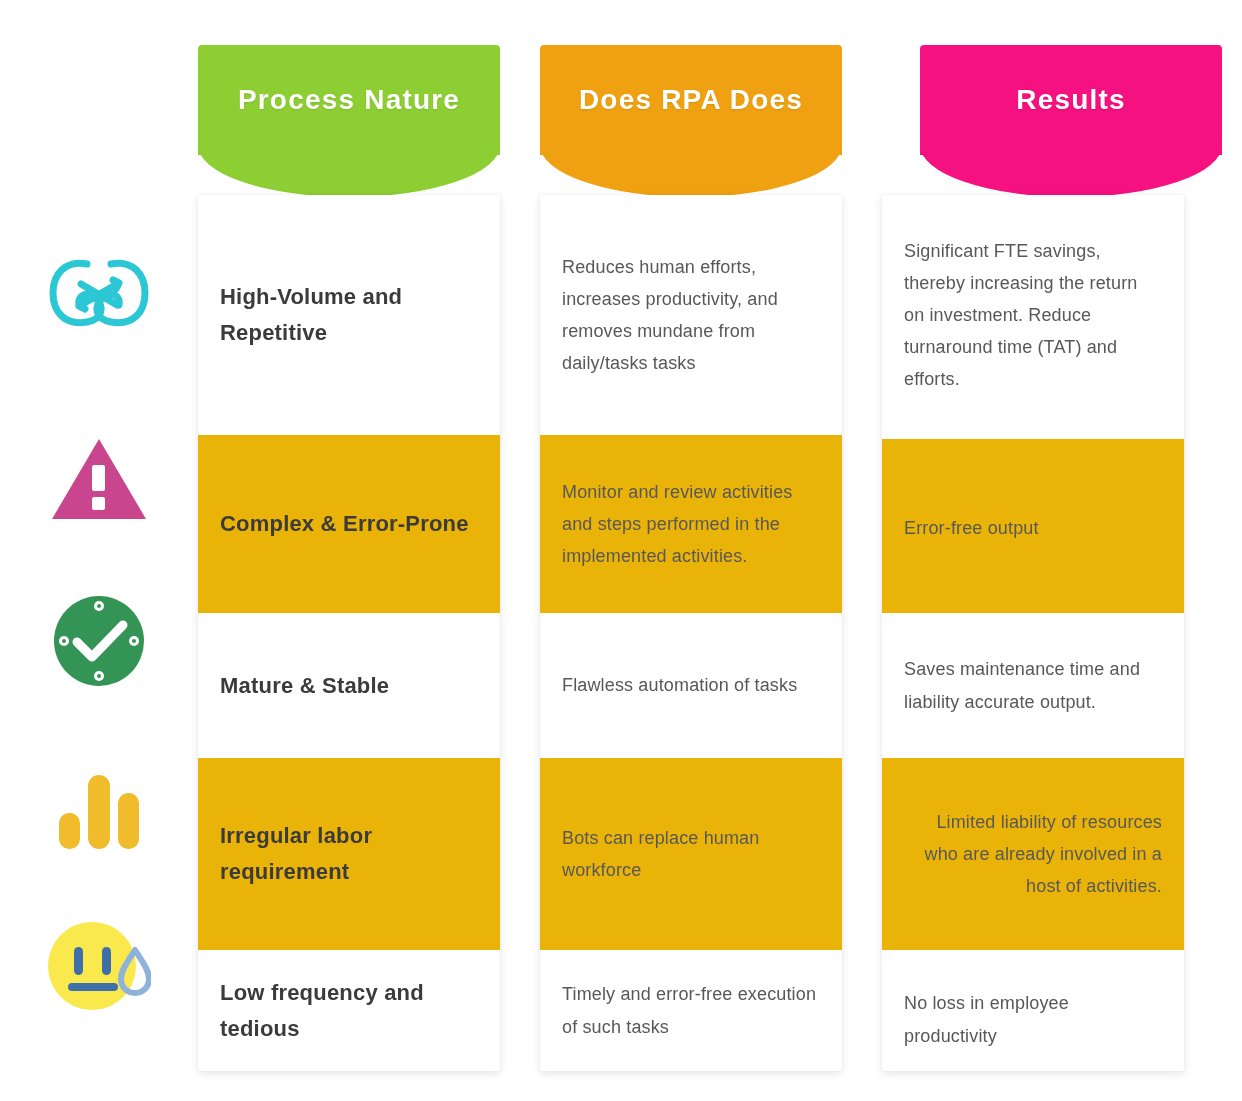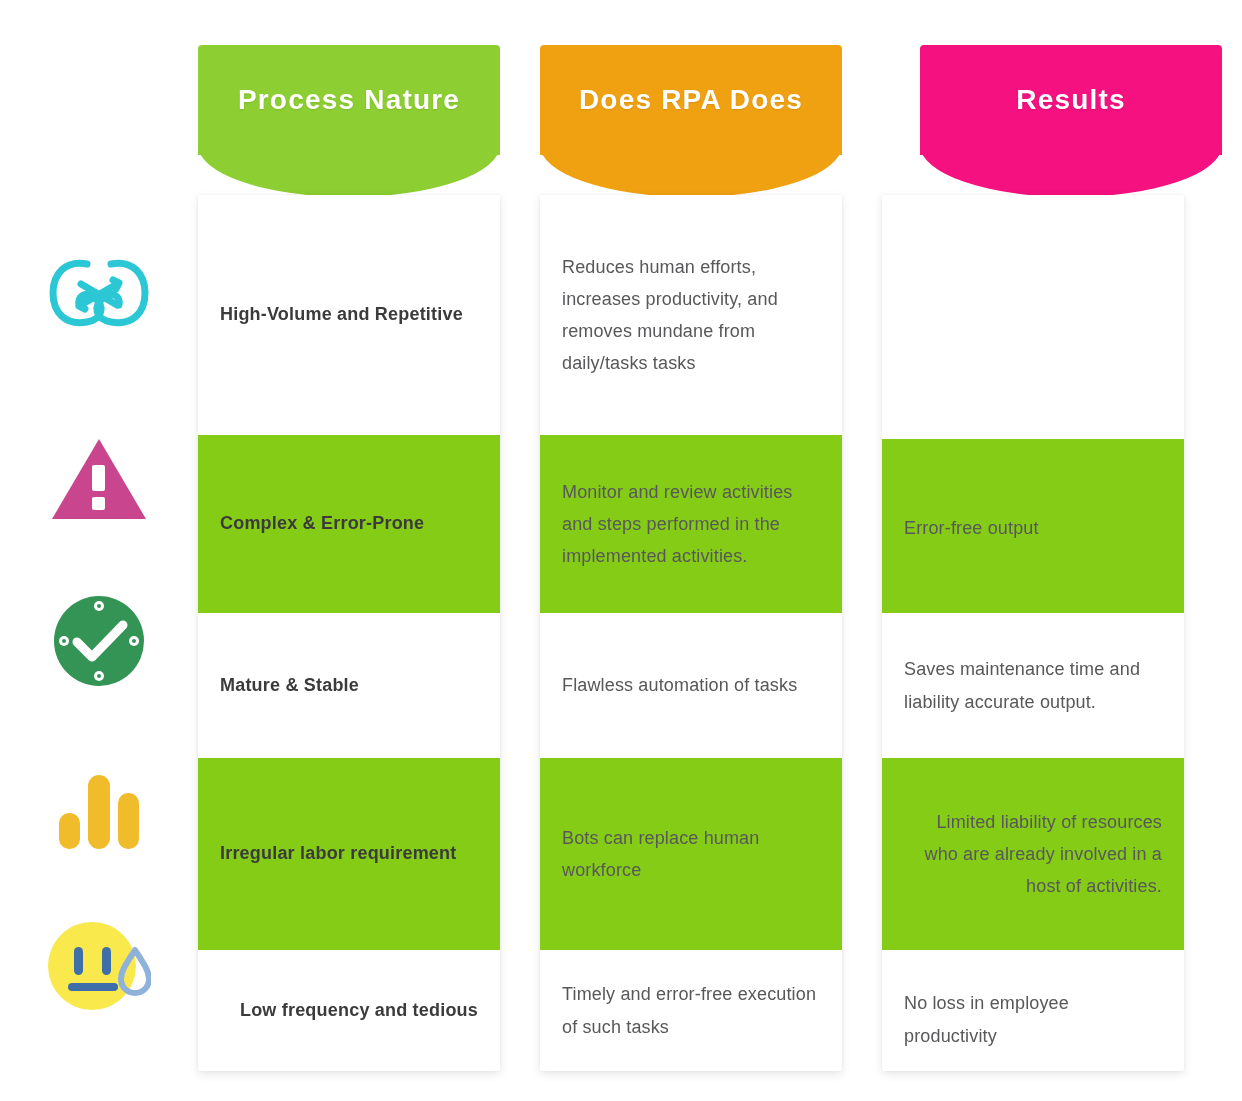--- a/index.html
+++ b/index.html
@@ -244,6 +244,9 @@
       <div class="head-label">Results</div>
     </div>
     <div class="col-body">
+      <div class="cell plain" style="top:0px;   height:240px;">
+        <div class="cell-text-light">Significant FTE savings, thereby increasing the return on investment. Reduce turnaround time (TAT) and efforts.</div>
+      </div>
       <div class="cell shaded" style="top:244px; height:178px;">
         <div class="cell-text-light">Error-free output</div>
       </div>

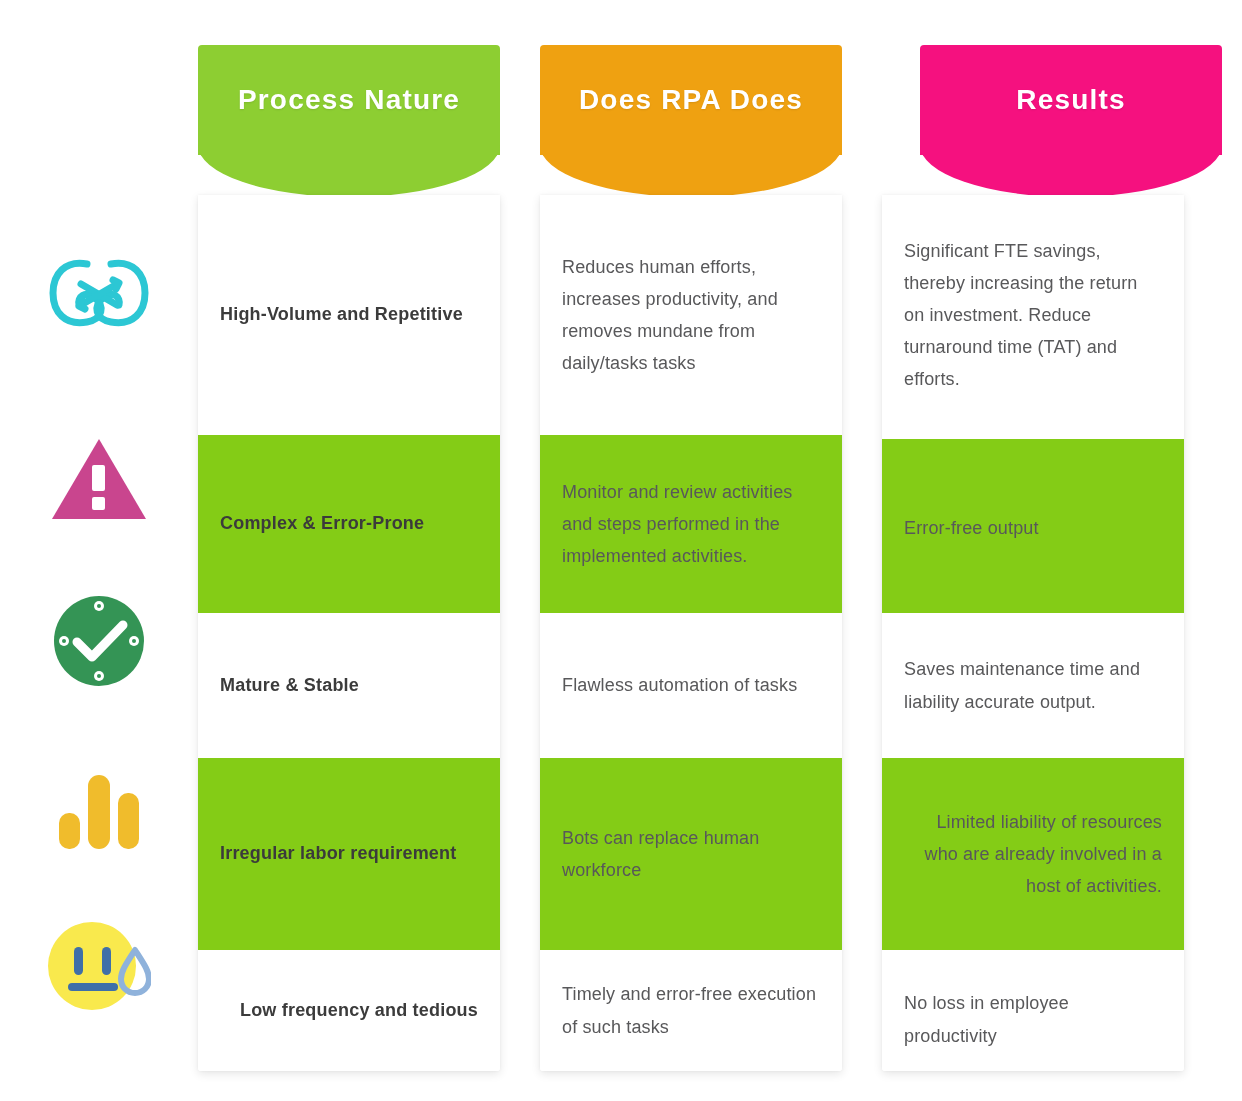--- a/index.html
+++ b/index.html
@@ -102,7 +102,7 @@
 
   .cell-text-strong {
     color: #3b3b3b;
-    font-size: 18px;
+    font-size: 22px;
     font-weight: bold;
     line-height: 1.63;
     letter-spacing: 0.2px;

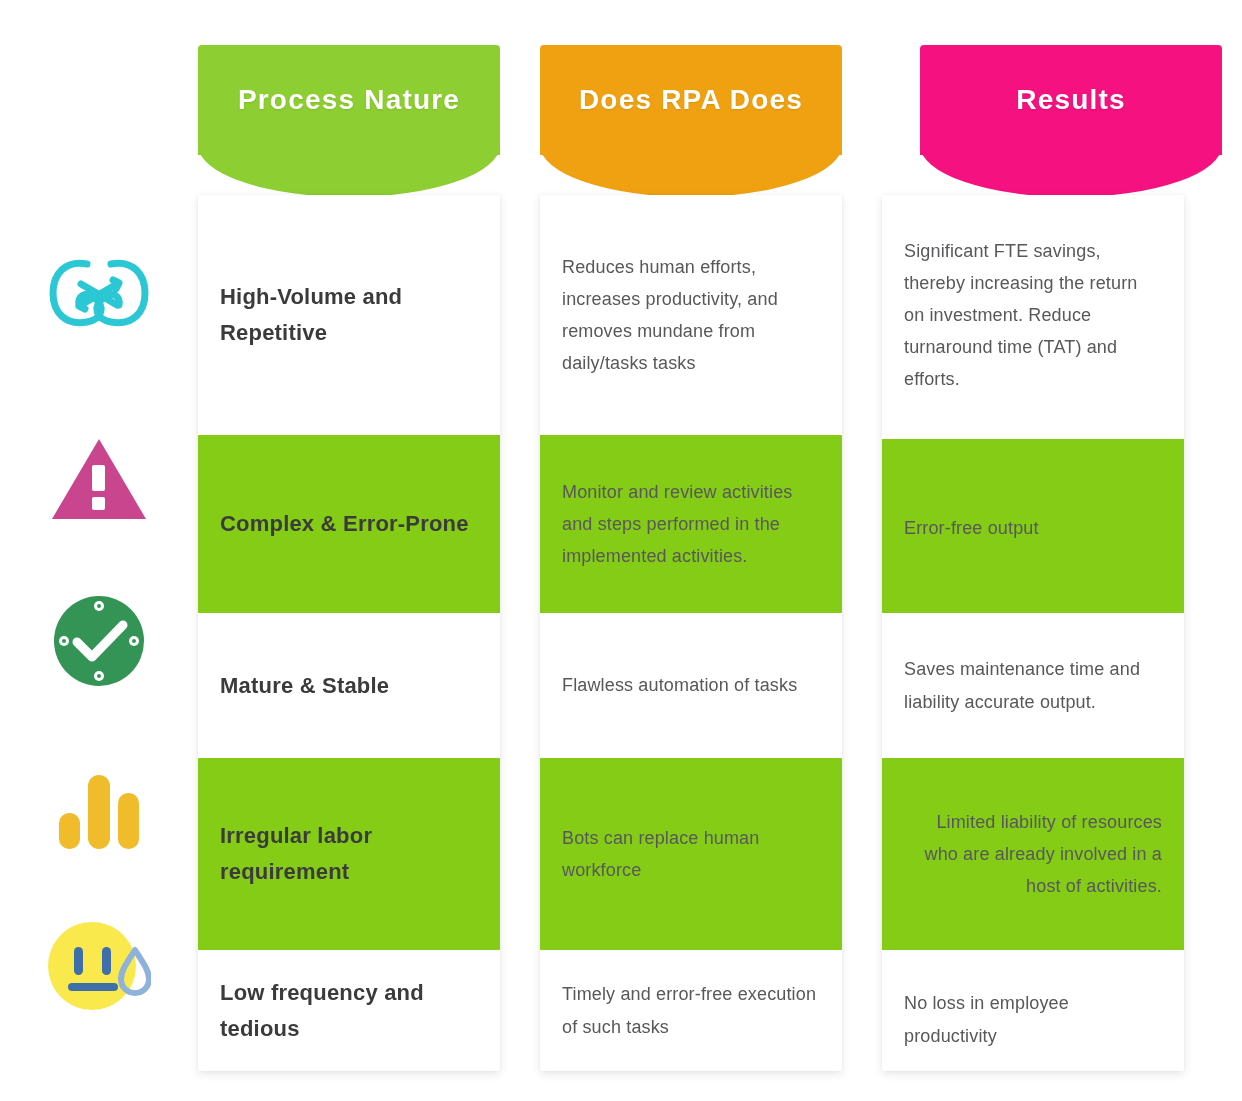--- a/index.html
+++ b/index.html
@@ -97,7 +97,7 @@
     display: flex;
     align-items: center;
   }
-  .cell.shaded { background: #84cc16; }
+  .cell.shaded { background: #eab308; }
   .cell.plain  { background: #ffffff; }
 
   .cell-text-strong {

